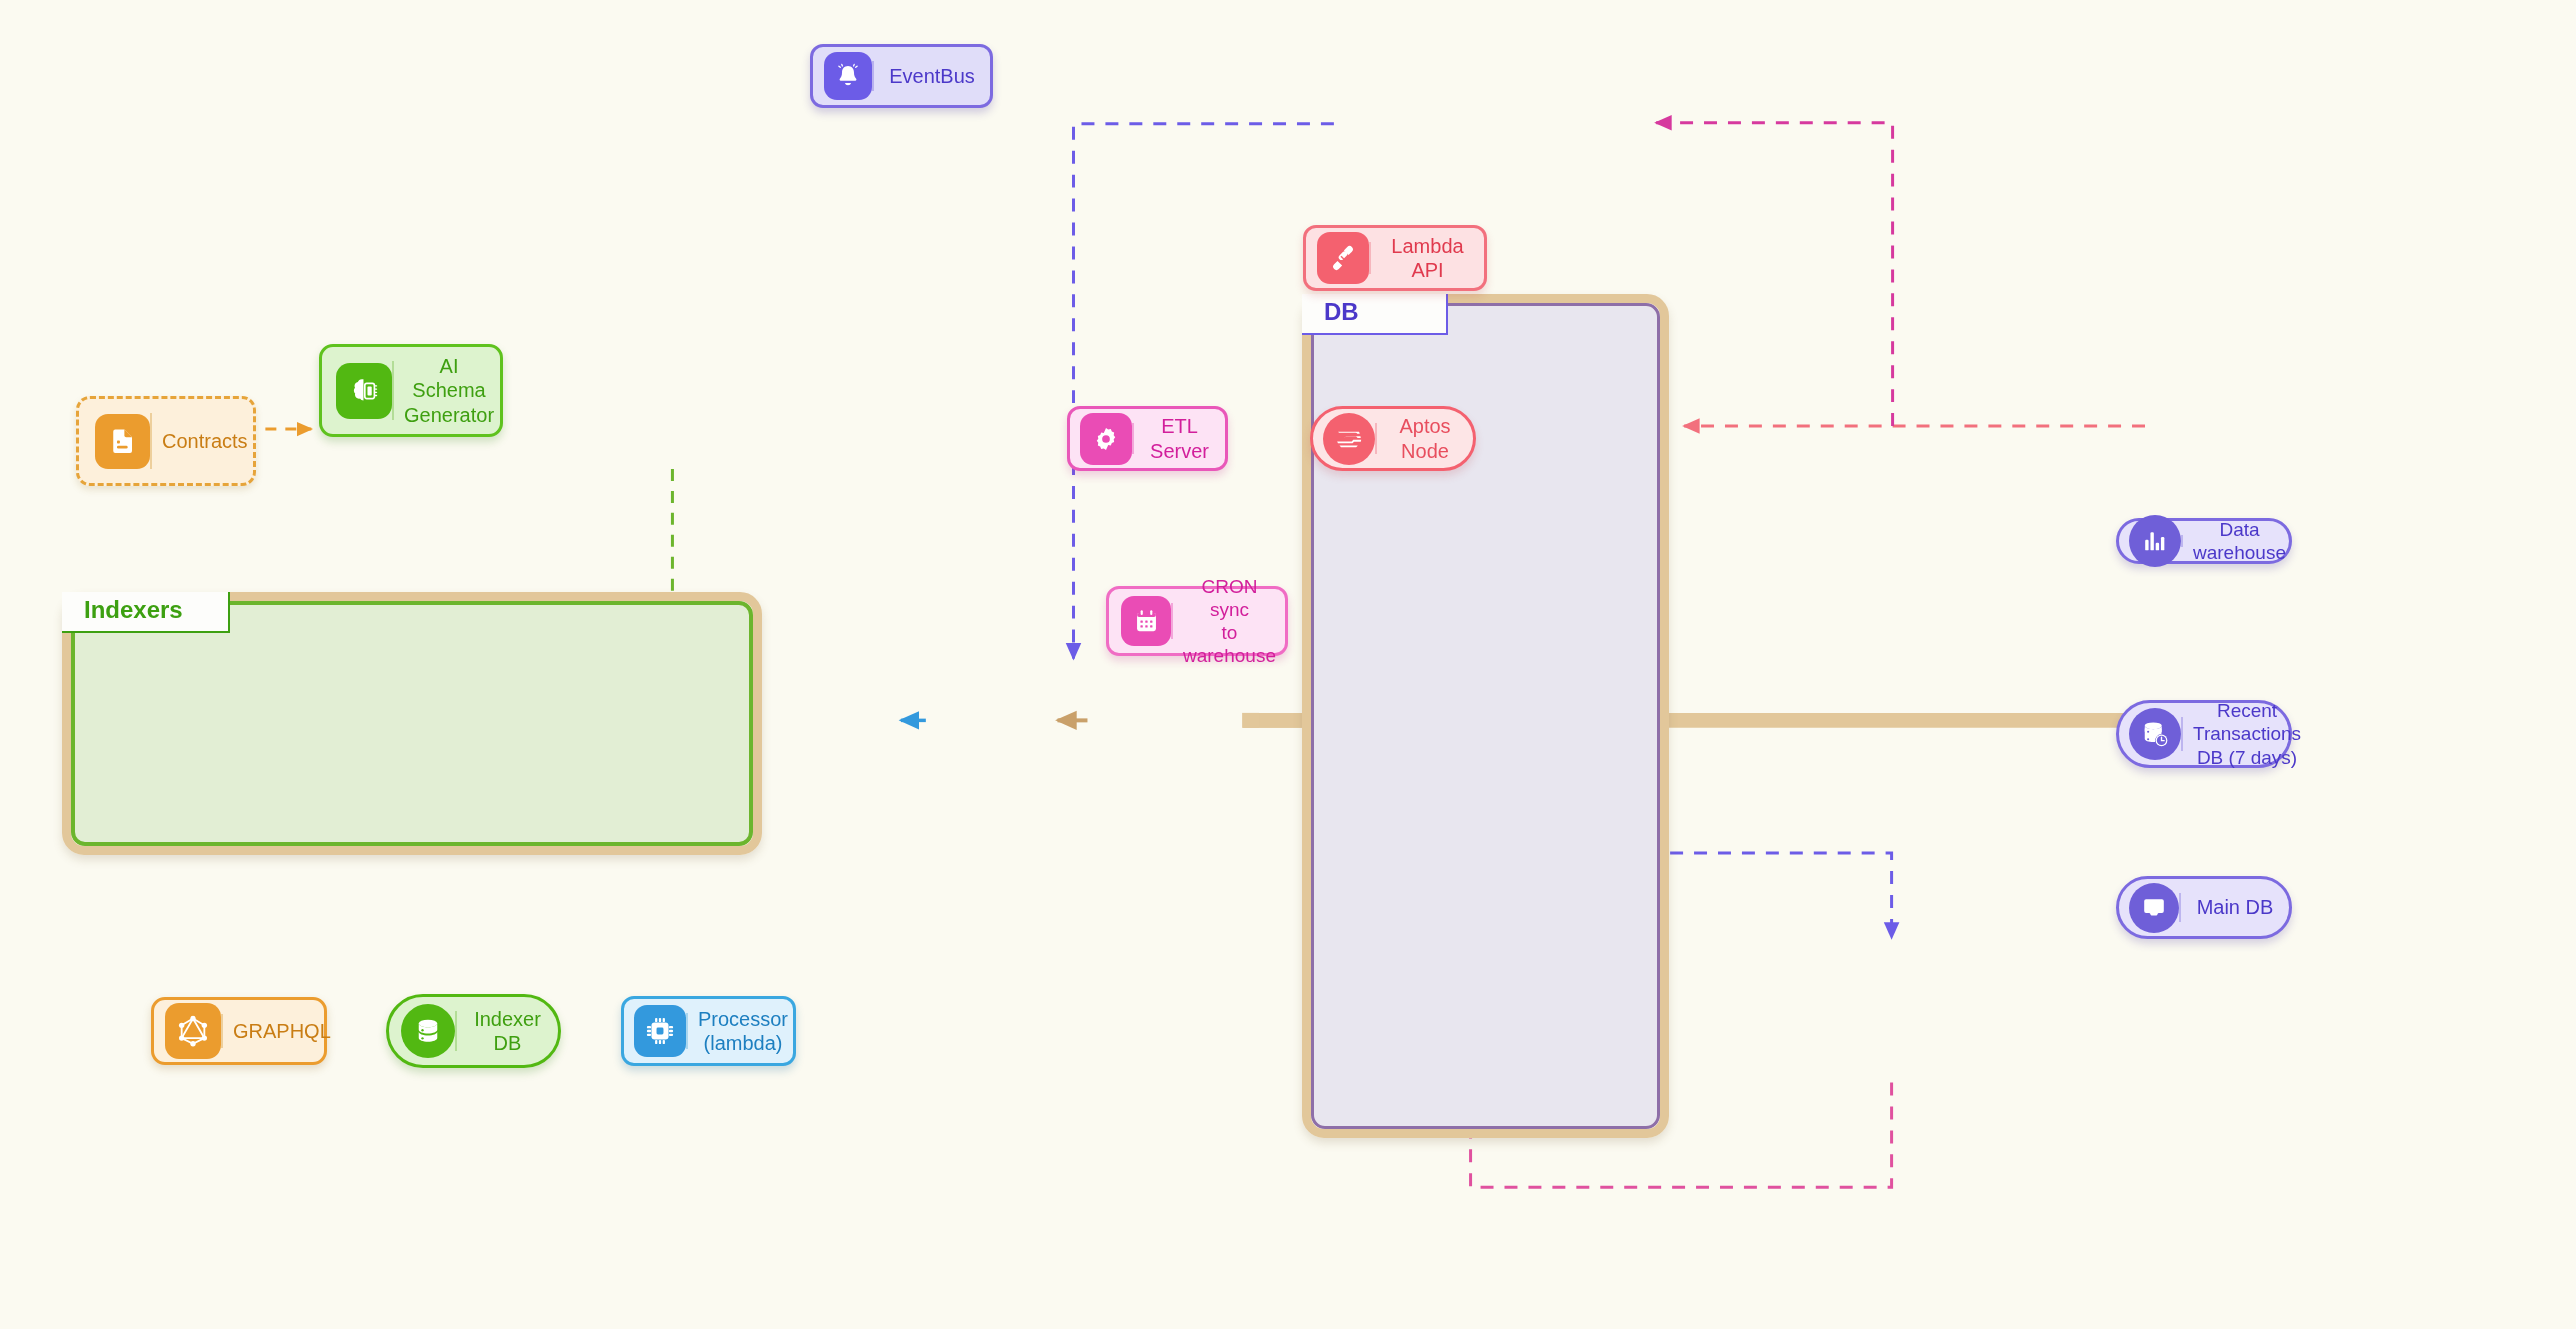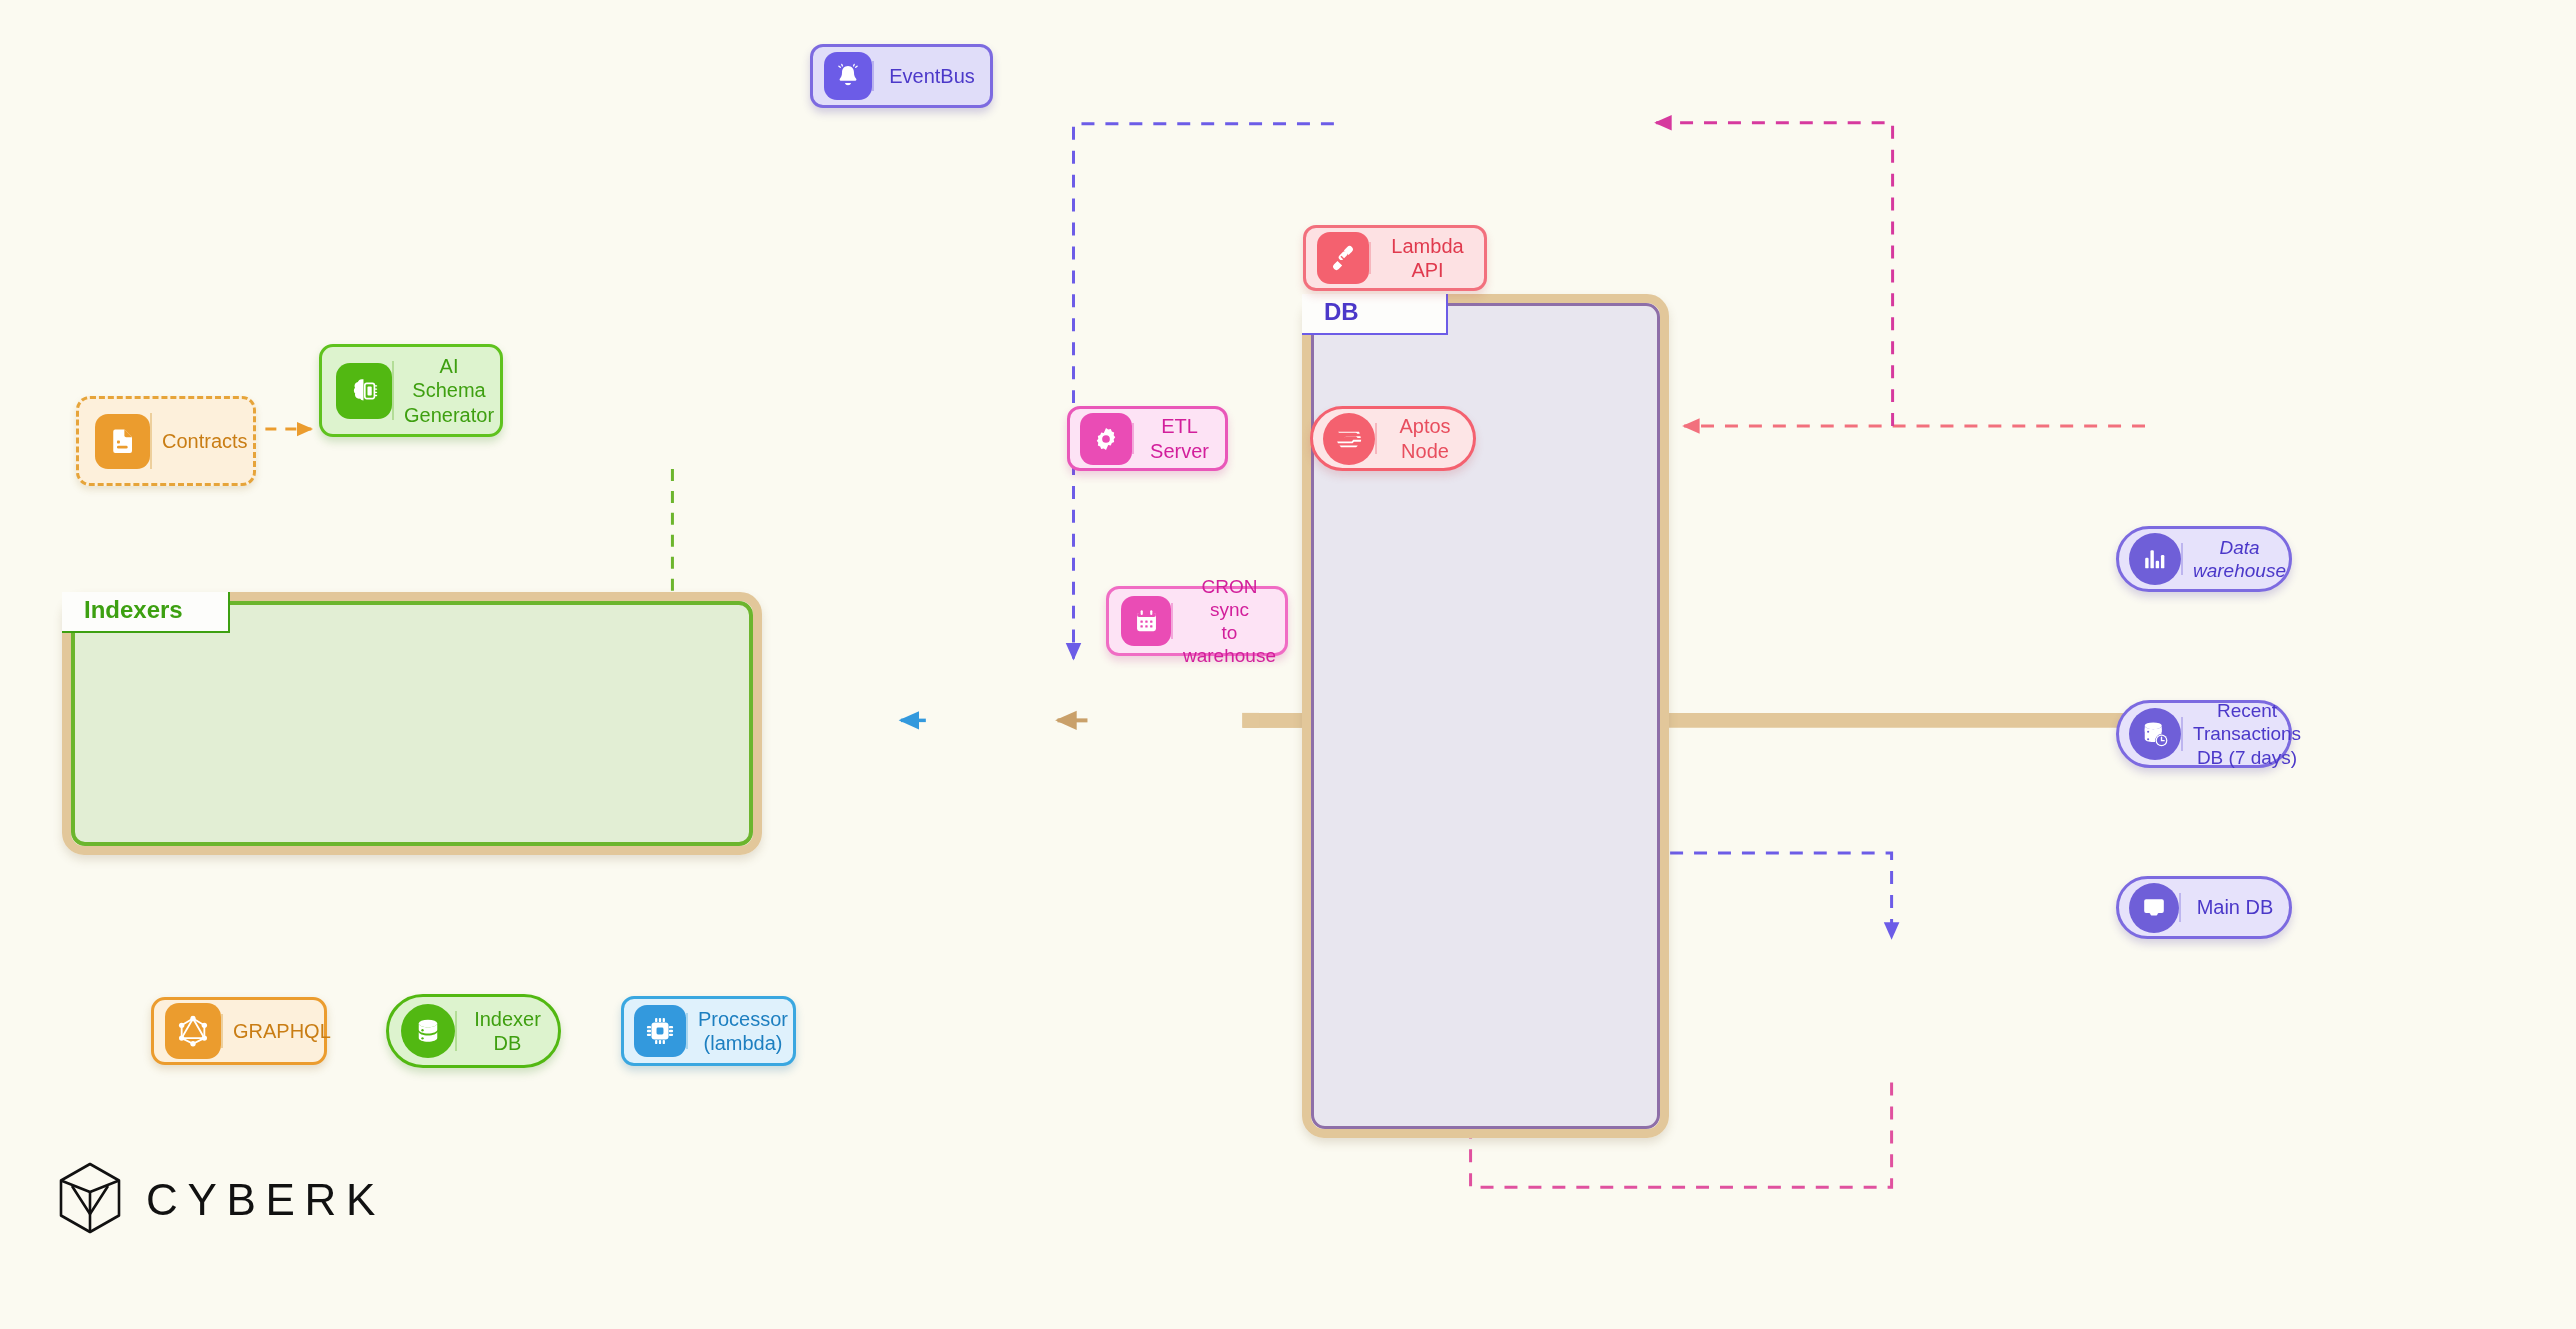--- a/index.html
+++ b/index.html
@@ -142,10 +142,9 @@
   #node-eventbus .label{color:#4b38c9;font-size:20px;}
 
   #node-data-warehouse{
-    left:814px;top:232px;width:176px;height:66px;
+    left:814px;top:224px;width:176px;height:46px;
     background:#e6e2fb;border:3px solid #7c6ae0;border-radius:34px;
     box-shadow:0 5px 9px rgba(70,50,160,.2);
-    font-style:italic;
   }
   #node-data-warehouse .icon-box{width:52px;height:52px;margin-left:10px;background:#6f5fd8;border-radius:50%;}
   #node-data-warehouse .divider{background:#bdb5ef;}

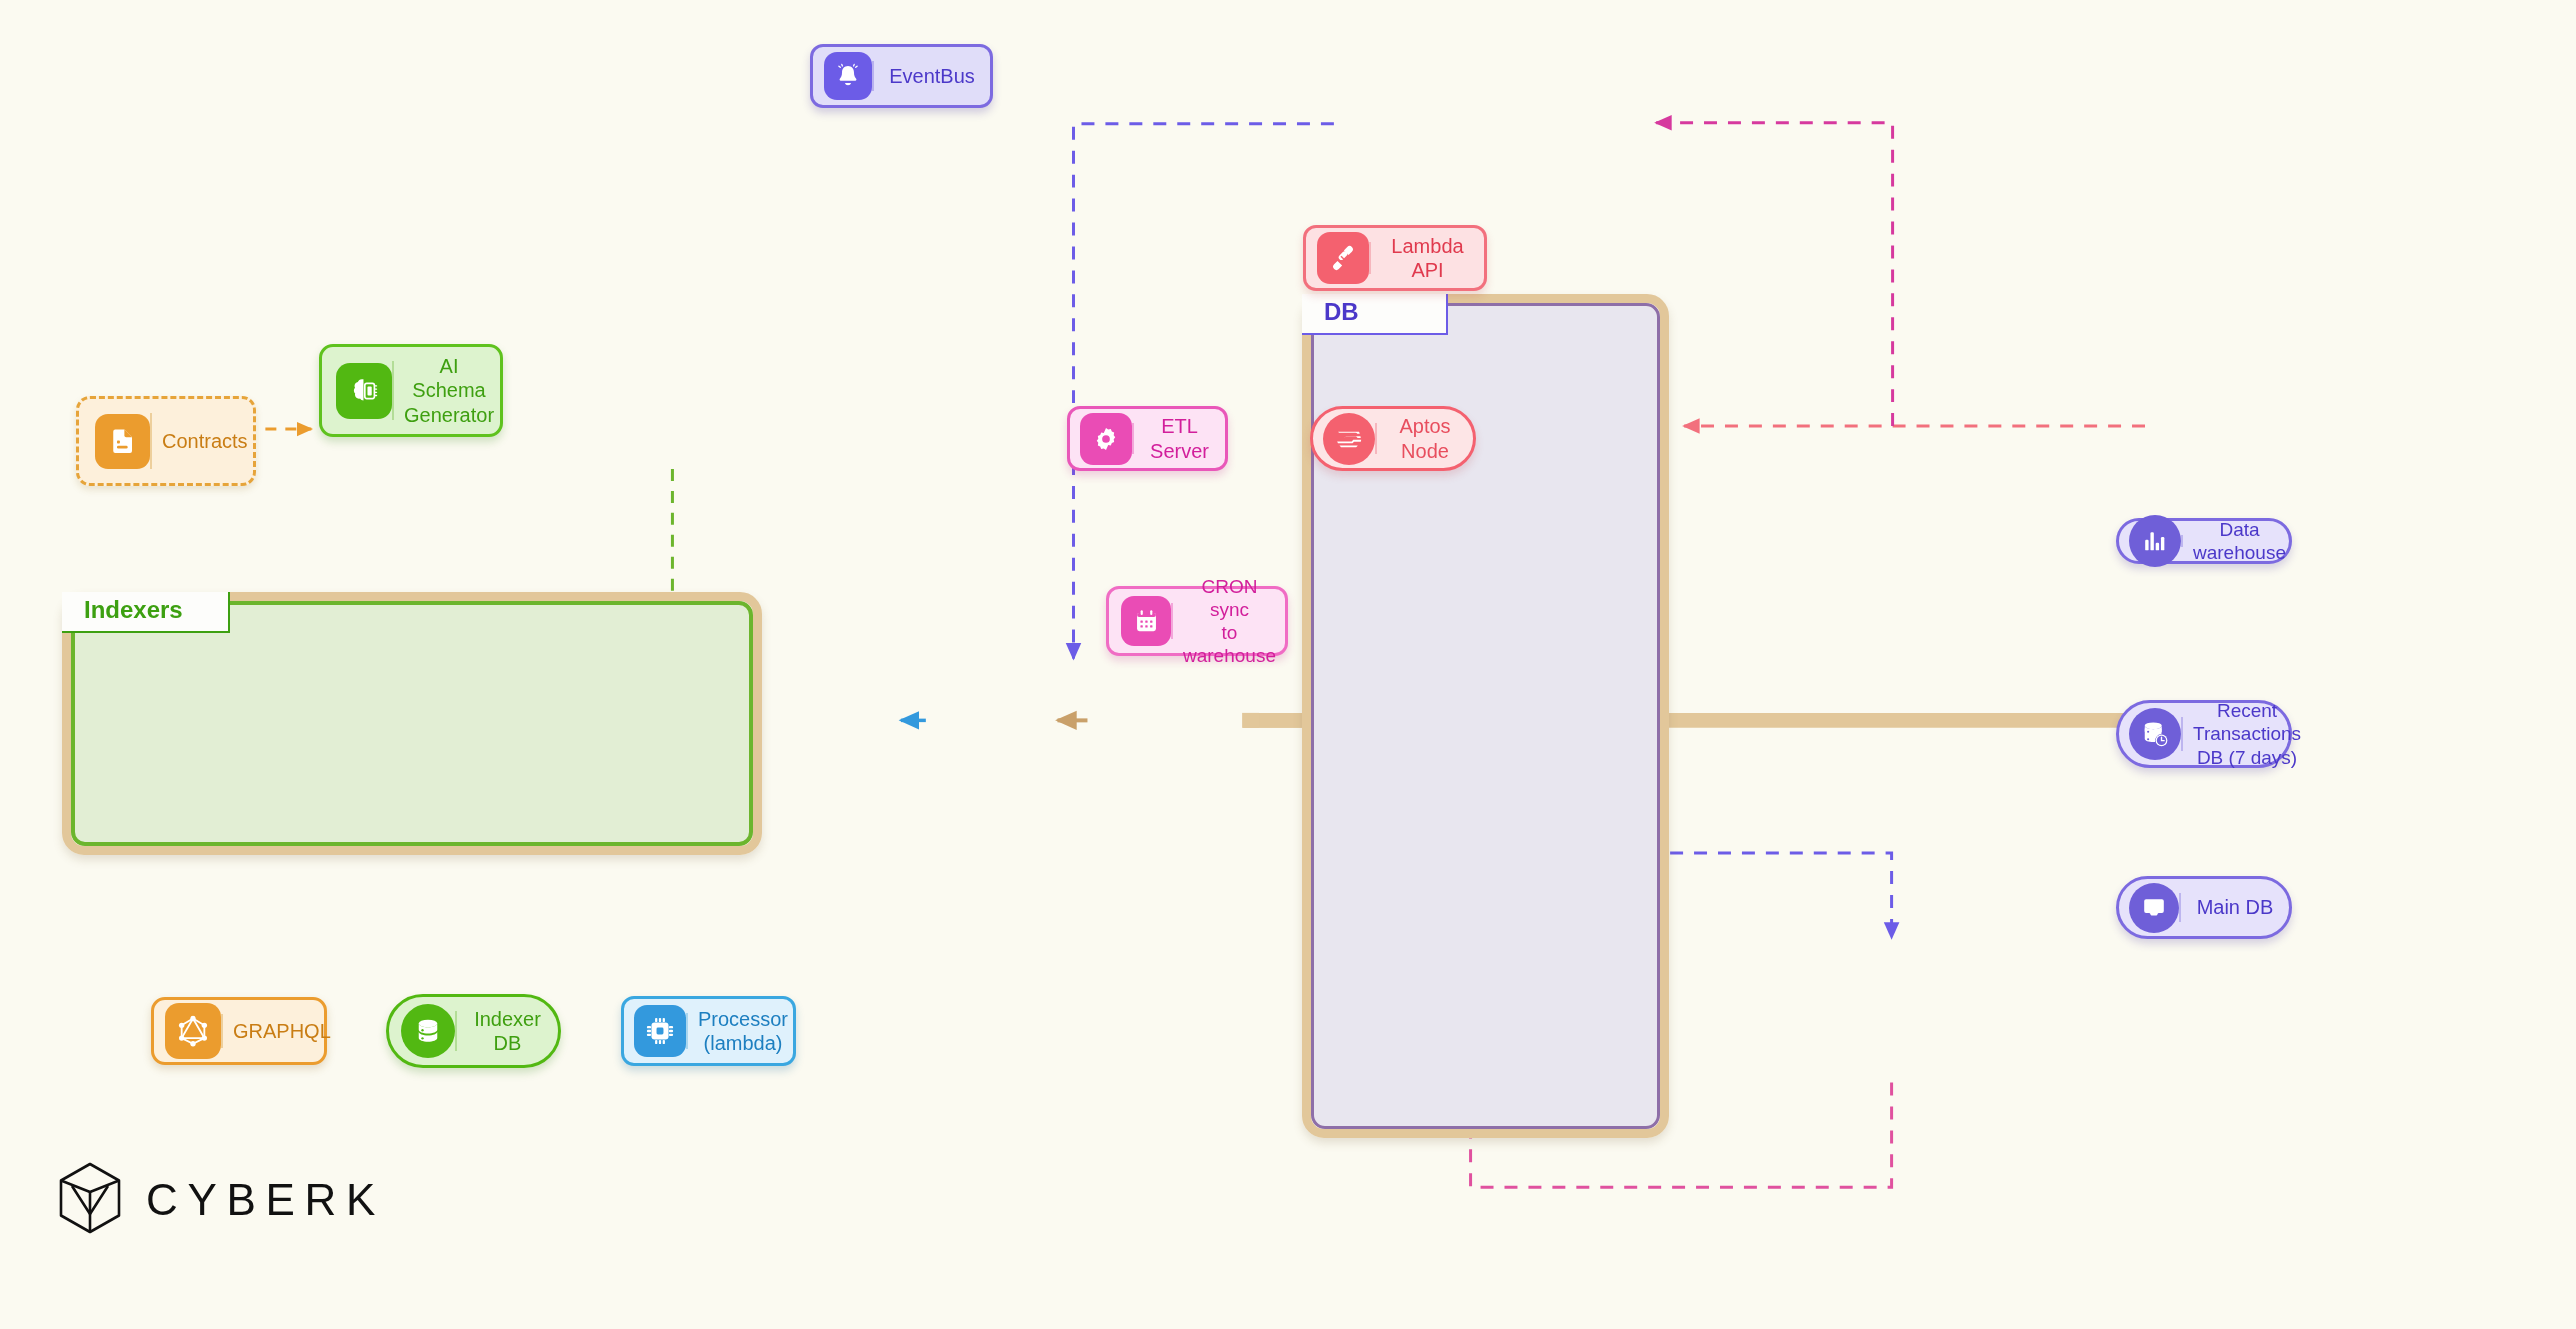--- a/index.html
+++ b/index.html
@@ -500,17 +500,6 @@
 to warehouse</div>
   </div>
 
-  <div id="brand-logo">
-    <span>
-      <svg width="64" height="72" viewBox="0 0 64 72" fill="none" stroke="#111" stroke-width="2.6" stroke-linejoin="round">
-        <path d="M32 2 L61 18.5 L61 53.5 L32 70 L3 53.5 L3 18.5 Z"></path>
-        <path d="M3 18.5 L32 30 L61 18.5"></path>
-        <path d="M32 30 L32 70"></path>
-        <path d="M14 24 L32 52 L50 24"></path>
-      </svg>
-    </span>
-    <span id="brand-wordmark">CYBERK</span>
-  </div>
 
 </div>
 

